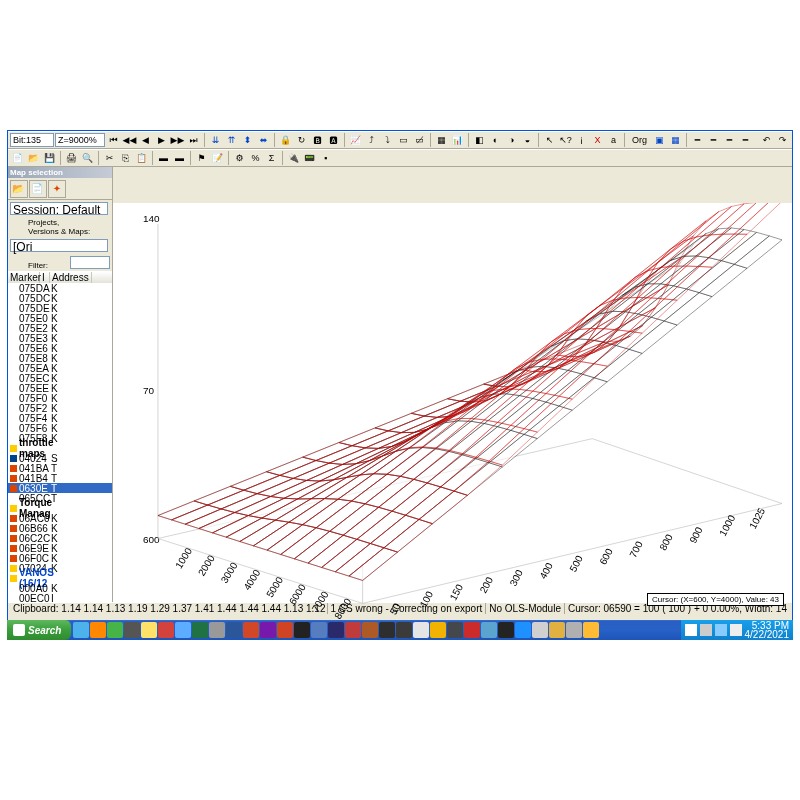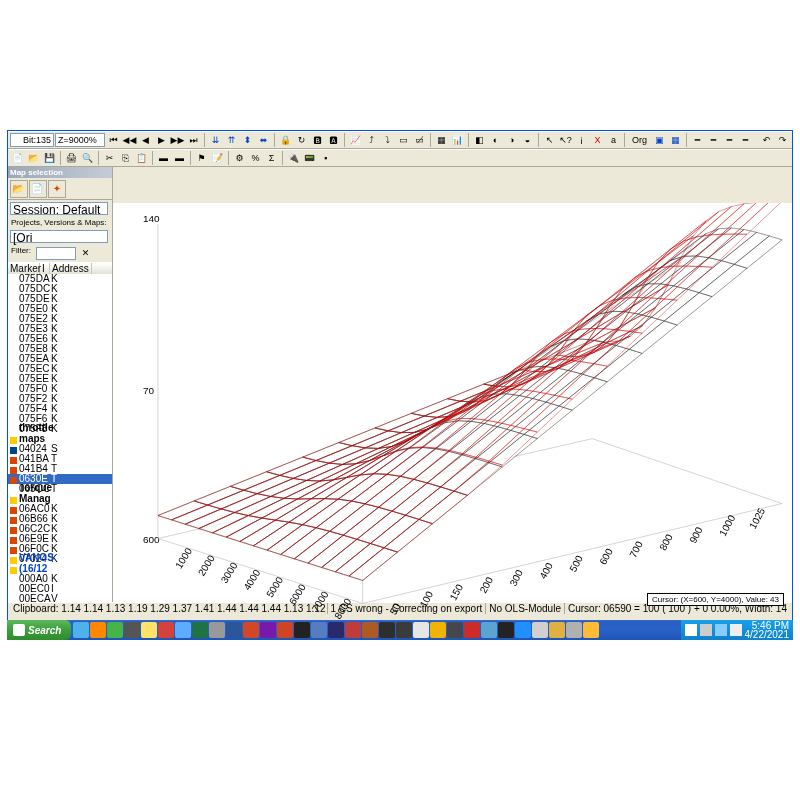--- a/index.html
+++ b/index.html
@@ -64,7 +64,7 @@
 
 
   <div class="toolbar">
-    <input class="tb-input" style="width: 44px; text-align: right;" value="Bit:135">
+    <input class="tb-input" style="width: 44px;" value="Bit:135">
     <input class="tb-input" style="width: 50px;" value="Z=9000%">
     <div class="tb-btn">⏮</div>
     <div class="tb-btn">◀◀</div>

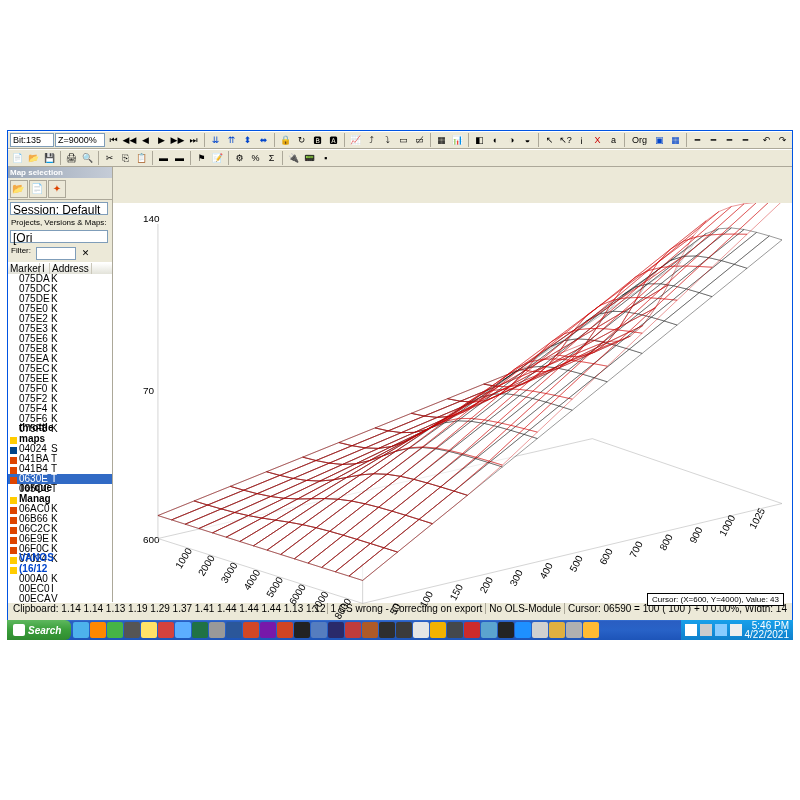--- a/index.html
+++ b/index.html
@@ -23,7 +23,7 @@
 .sidebar-tools { height: 22px; display: flex; align-items: center; gap: 1px; padding: 2px; border-bottom: 1px solid #aca899; }
 .sidebar-tool { width: 18px; height: 18px; border: 1px solid #aca899; background: #ece9d8; display: flex; align-items: center; justify-content: center; cursor: pointer; font-size: 10px; }
 .sidebar-select { width: 98px; margin: 2px; height: 13px; border: 1px solid #7f9db9; background: #ffffff; font-size: 12px; padding: 0 2px; }
-.sidebar-label { font-size: 8px; padding: 1px 3px; }
+.sidebar-label { font-size: 8px; padding: 1px 20px; }
 .sidebar-filter { width: 40px; margin-left: 2px; }
 .tree-header { height: 12px; background: linear-gradient(180deg, #fff, #e3e3d9); border-top: 1px solid #fff; display: flex; font-size: 8px; }
 .tree-header span { padding: 0 2px; border-right: 1px solid #cac7ba; }

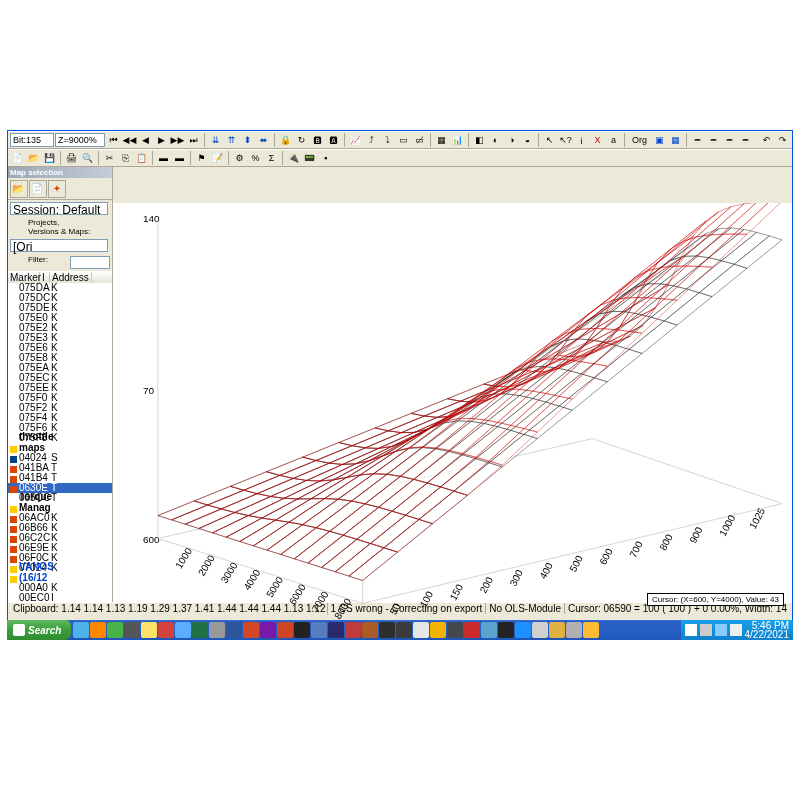--- a/index.html
+++ b/index.html
@@ -154,7 +154,7 @@
       <div class="sidebar-select">Session: Default</div>
       <div class="sidebar-label">Projects, Versions &amp; Maps:</div>
       <div class="sidebar-select">[Ori</div>
-      <div style="display:flex;align-items:flex-start">
+      <div style="display:flex;align-items:flex-end">
         <span class="sidebar-label">Filter:</span>
         <input class="sidebar-select sidebar-filter" value="" style="">
         <div class="tb-btn">✕</div>

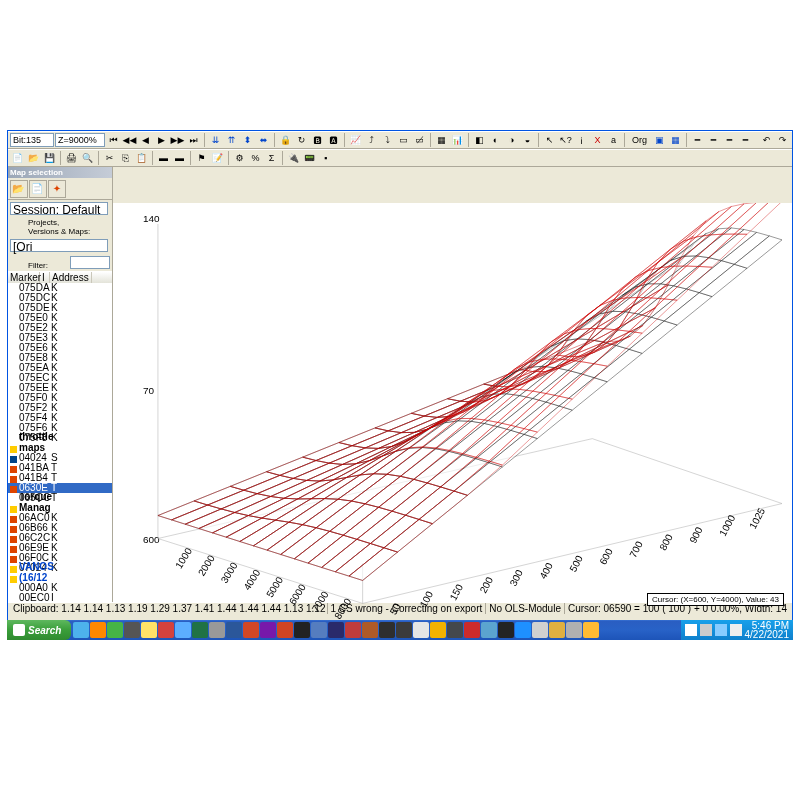--- a/index.html
+++ b/index.html
@@ -28,7 +28,7 @@
 .tree-header { height: 12px; background: linear-gradient(180deg, #fff, #e3e3d9); border-top: 1px solid #fff; display: flex; font-size: 8px; }
 .tree-header span { padding: 0 2px; border-right: 1px solid #cac7ba; }
 .tree { flex: 1; overflow-y: auto; background: #fff; font-size: 8px; }
-.tree-item { display: flex; align-items: flex-end; padding: 0 2px; height: 10px; cursor: pointer; }
+.tree-item { display: flex; align-items: center; padding: 0 2px; height: 10px; cursor: pointer; }
 .tree-item.selected { background: #316ac5; color: #fff; }
 .tree-item.arrow { position: relative; }
 .tree-item.arrow::before { content: "▸"; position: absolute; left: -6px; font-size: 7px; color: #000; }

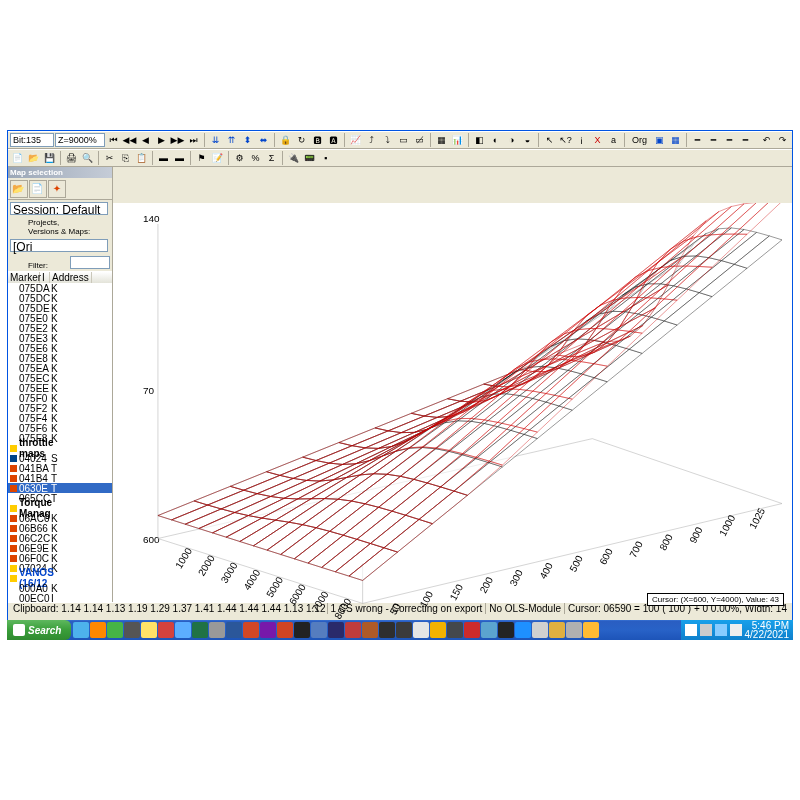--- a/index.html
+++ b/index.html
@@ -798,7 +798,7 @@
     <div class="tray-icon" style="background:#8cf"></div>
     <div class="tray-icon" style="background:#eee"></div>
     <div class="tray-time">
-      <div>5:46 PM</div>
+      <div>5:33 PM</div>
       <div>4/22/2021</div>
     </div>
   </div>

